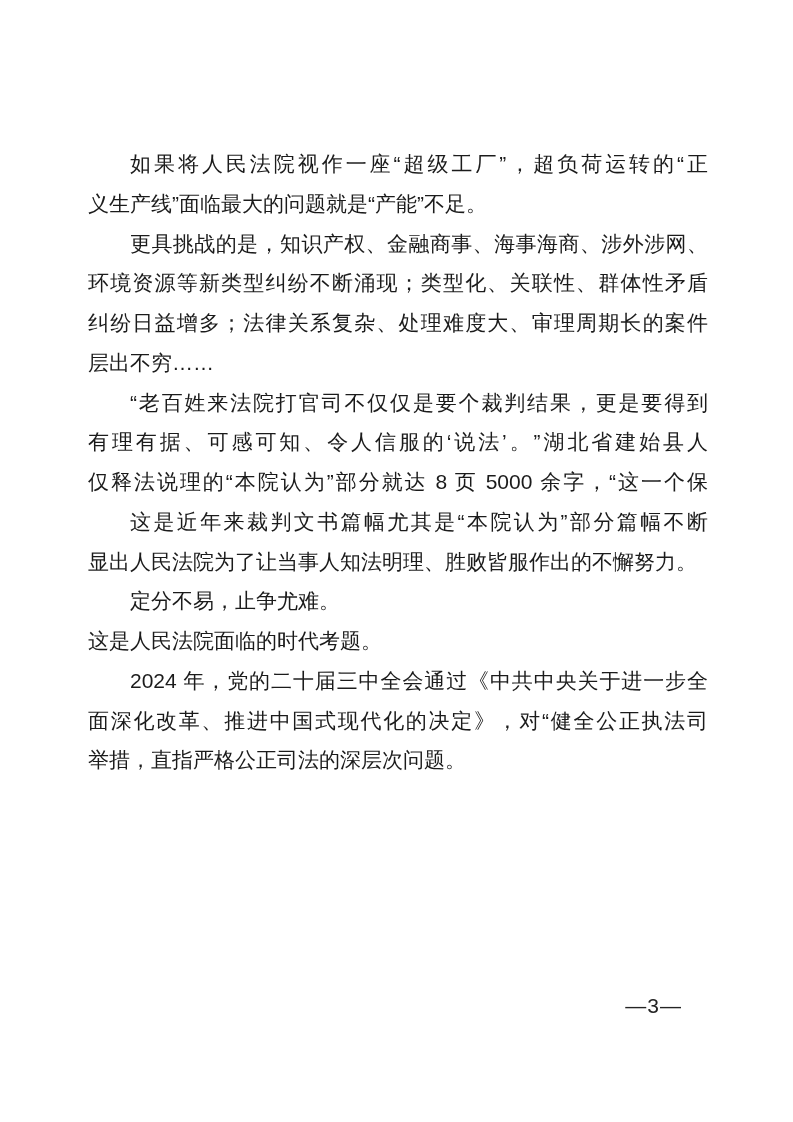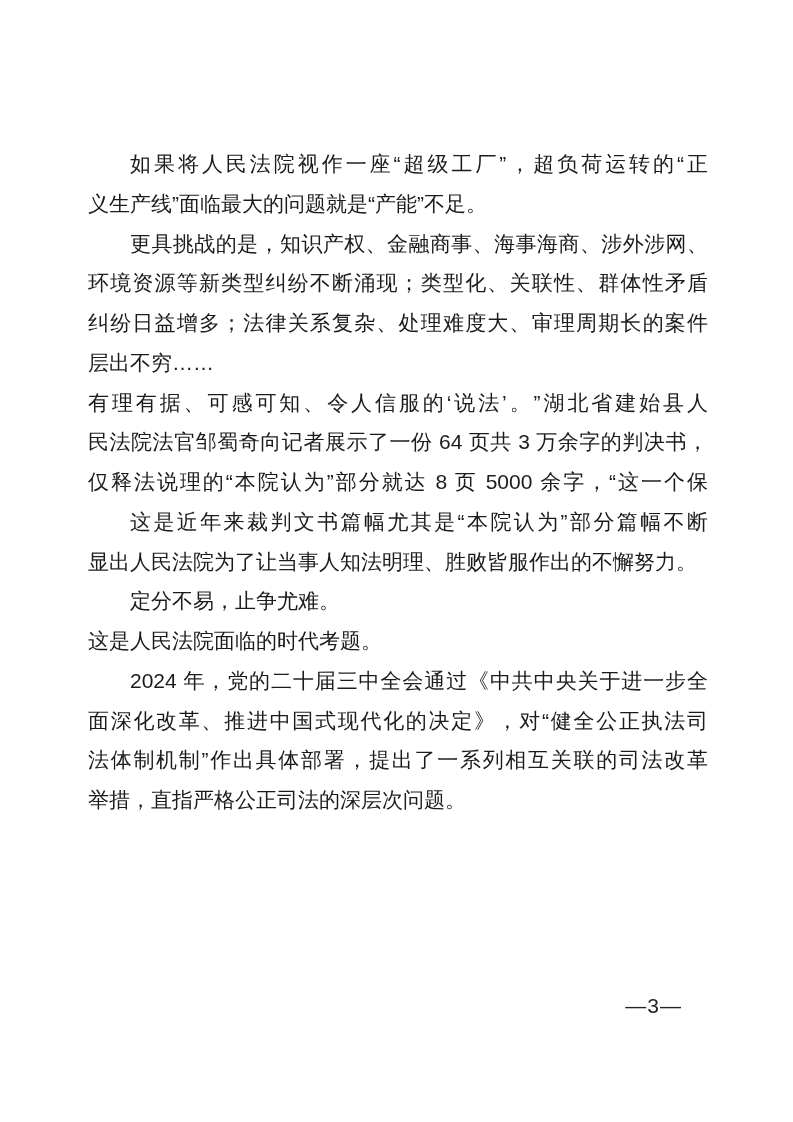--- a/index.html
+++ b/index.html
@@ -71,6 +71,7 @@
     </div>
 
     <div class="para">
+      <span class="line ind">“老百姓来法院打官司不仅仅是要个裁判结果，更是要得到</span>
       <span class="line">有理有据、可感可知、令人信服的‘说法’。”湖北省建始县人</span>
       <span class="line">民法院法官邹蜀奇向记者展示了一份 64 页共 3 万余字的判决书，</span>
       <span class="line">仅释法说理的“本院认为”部分就达 8 页 5000 余字，“这一个保</span>

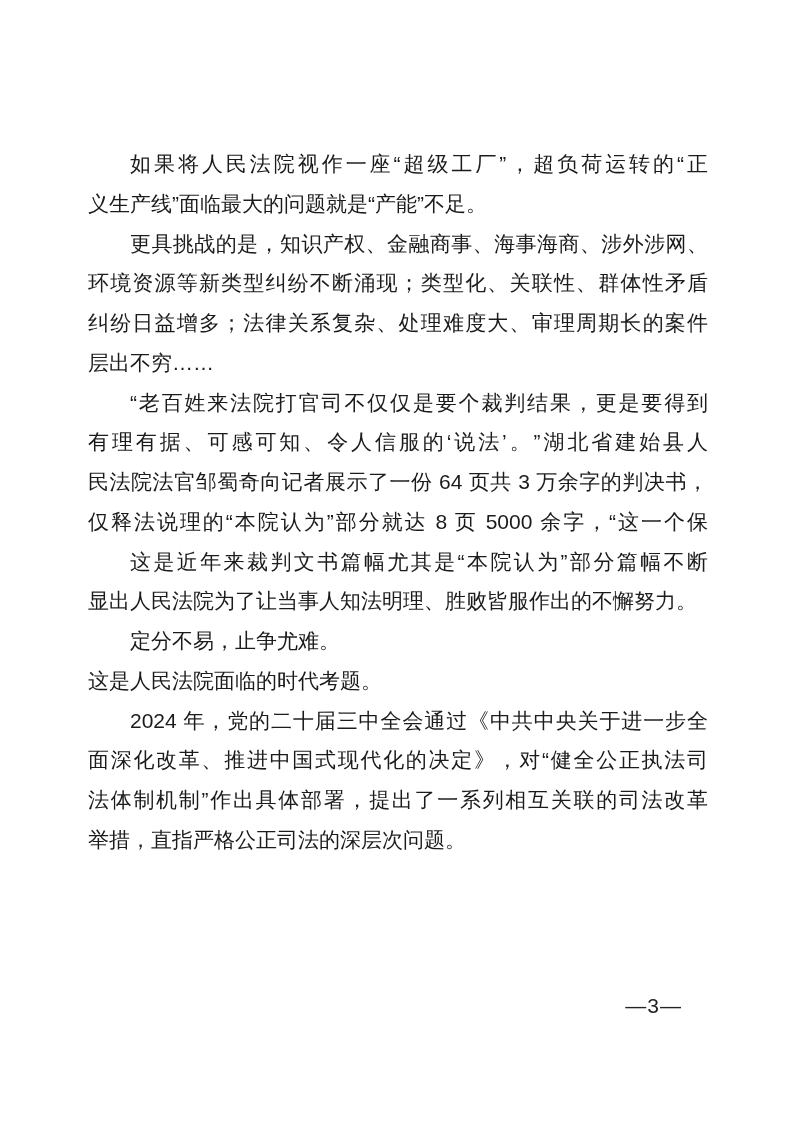--- a/index.html
+++ b/index.html
@@ -73,7 +73,6 @@
     <div class="para">
       <span class="line ind">“老百姓来法院打官司不仅仅是要个裁判结果，更是要得到</span>
       <span class="line">有理有据、可感可知、令人信服的‘说法’。”湖北省建始县人</span>
-      <span class="line">民法院法官邹蜀奇向记者展示了一份 64 页共 3 万余字的判决书，</span>
       <span class="line">仅释法说理的“本院认为”部分就达 8 页 5000 余字，“这一个保</span>
     </div>
 

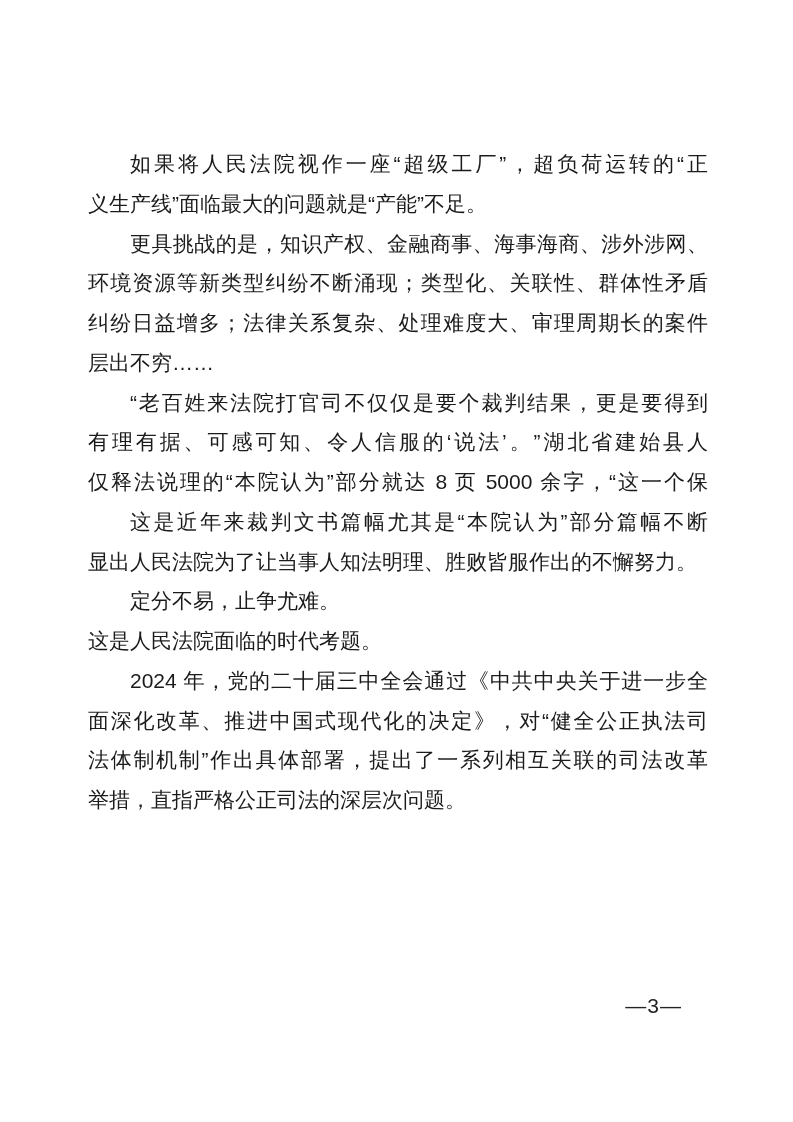--- a/index.html
+++ b/index.html
@@ -92,7 +92,6 @@
     <div class="para">
       <span class="line ind">2024 年，党的二十届三中全会通过《中共中央关于进一步全</span>
       <span class="line">面深化改革、推进中国式现代化的决定》，对“健全公正执法司</span>
-      <span class="line">法体制机制”作出具体部署，提出了一系列相互关联的司法改革</span>
       <span class="line end">举措，直指严格公正司法的深层次问题。</span>
     </div>
 

